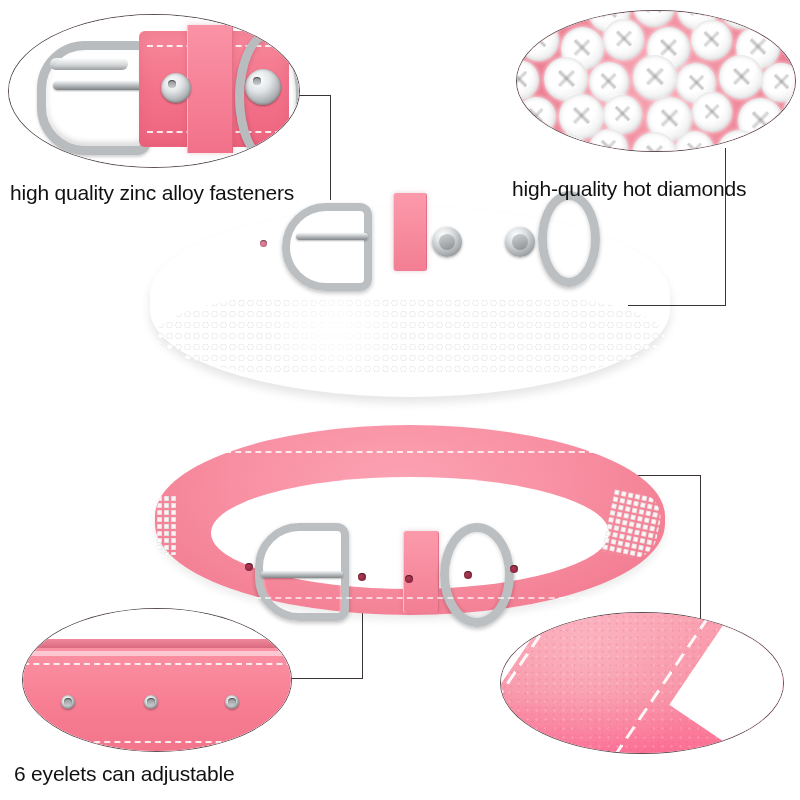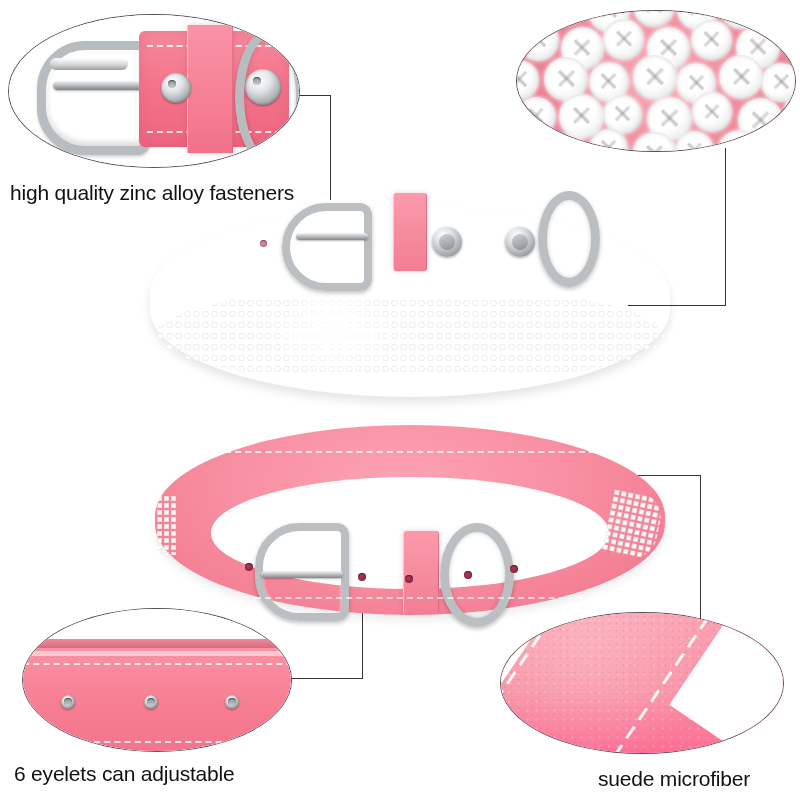--- a/index.html
+++ b/index.html
@@ -384,6 +384,7 @@
         </div>
     </div>
   </div>
+  <div class="label" style="left:512px;top:178px;">high-quality hot diamonds</div>
 
   <div class="callout c3" style="left:22px;top:608px;width:268px;height:142px;">
     <div class="inner">

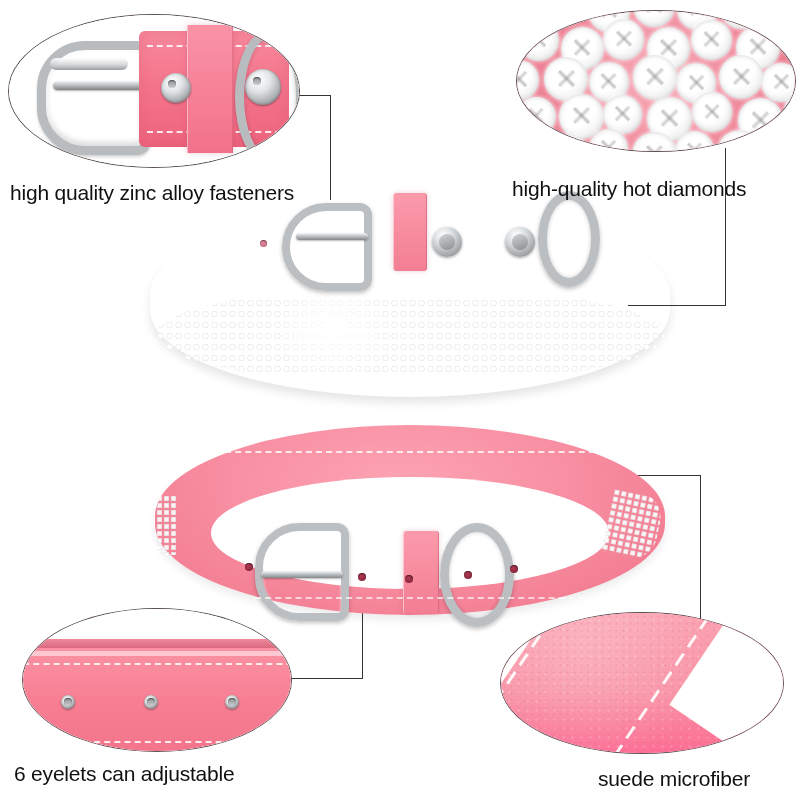--- a/index.html
+++ b/index.html
@@ -416,7 +416,6 @@
       <div class="suede-seam" style="left:218px;top:-14px;height:190px;"></div>
     </div>
   </div>
-  <div class="label" style="left:598px;top:768px;">suede microfiber</div>
 
 </div>
 

